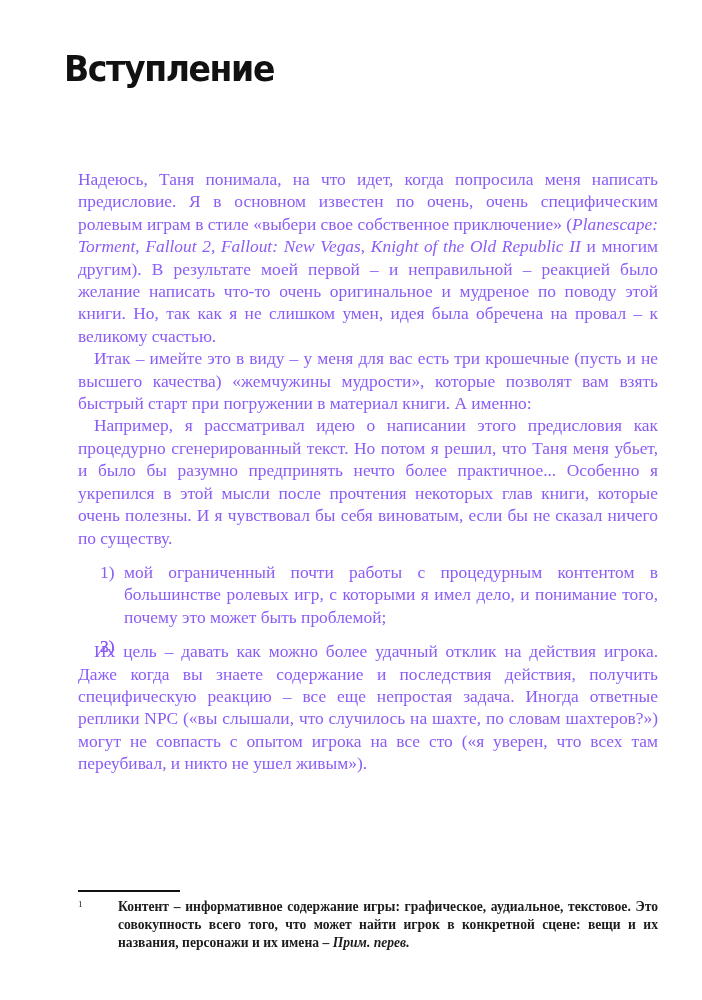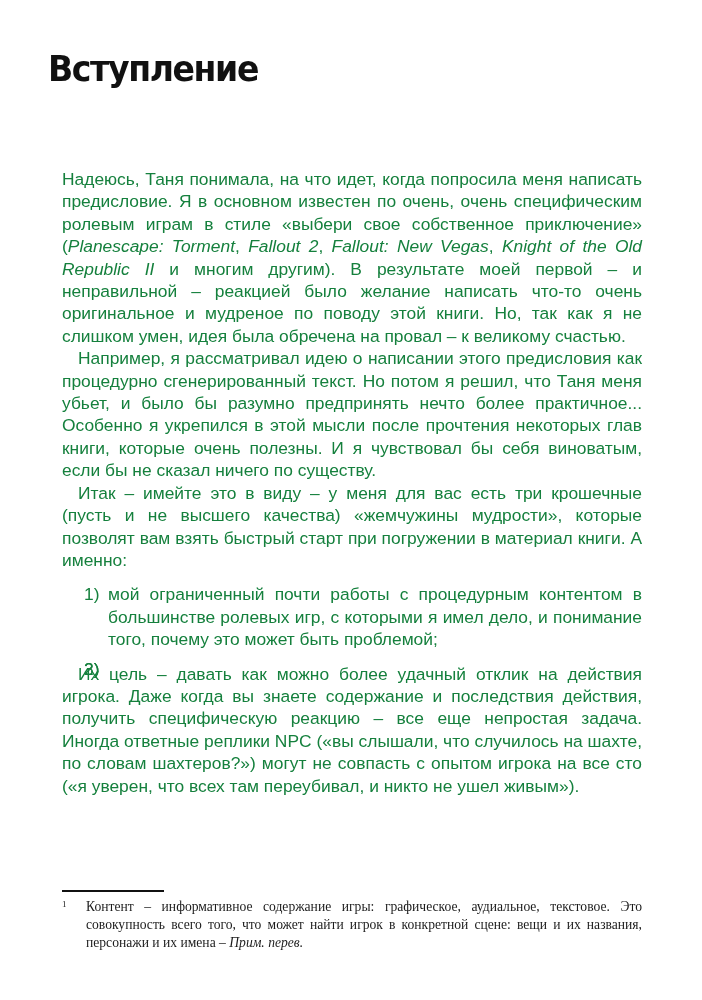--- a/index.html
+++ b/index.html
@@ -4,7 +4,7 @@
 <style>
   html, body { margin: 0; padding: 0; background: #ffffff; }
   body { width: 702px; height: 1000px; position: relative; overflow: hidden; color: #1a1a1a; }
-  .page { position: absolute; left: 0; top: 0; width: 596px; height: 1000px; }
+  .page { position: absolute; left: 16px; top: 0; width: 596px; height: 1000px; }
   .title {
     position: absolute; left: 48px; top: 48px;
     font-family: "DejaVu Sans", sans-serif; font-weight: bold;

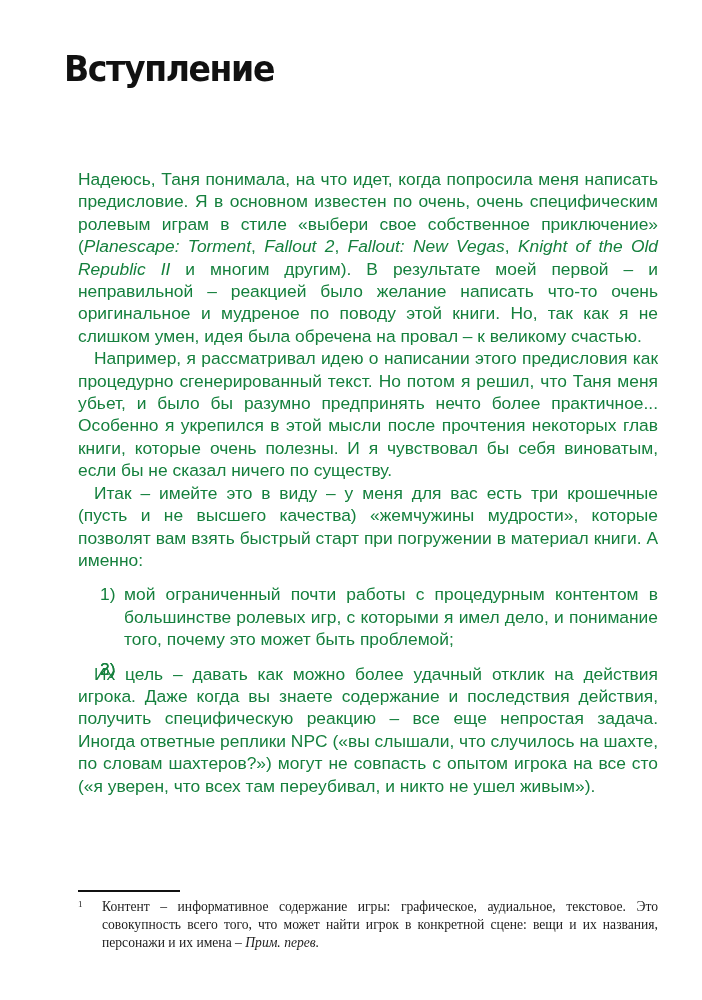--- a/index.html
+++ b/index.html
@@ -13,8 +13,8 @@
   }
   .body {
     position: absolute; left: 62px; top: 168px; width: 580px;
-    font-family: Liberation Sans, sans-serif; font-size: 17.4px; line-height: 22.4px;
-    text-align: justify; color: #15803d;
+    font-family: Liberation Serif, serif; font-size: 17.4px; line-height: 22.4px;
+    text-align: justify; color: #8b5cf6;
   }
   .body p { margin: 0; text-indent: 16px; }
   .body p.first { text-indent: 0; }

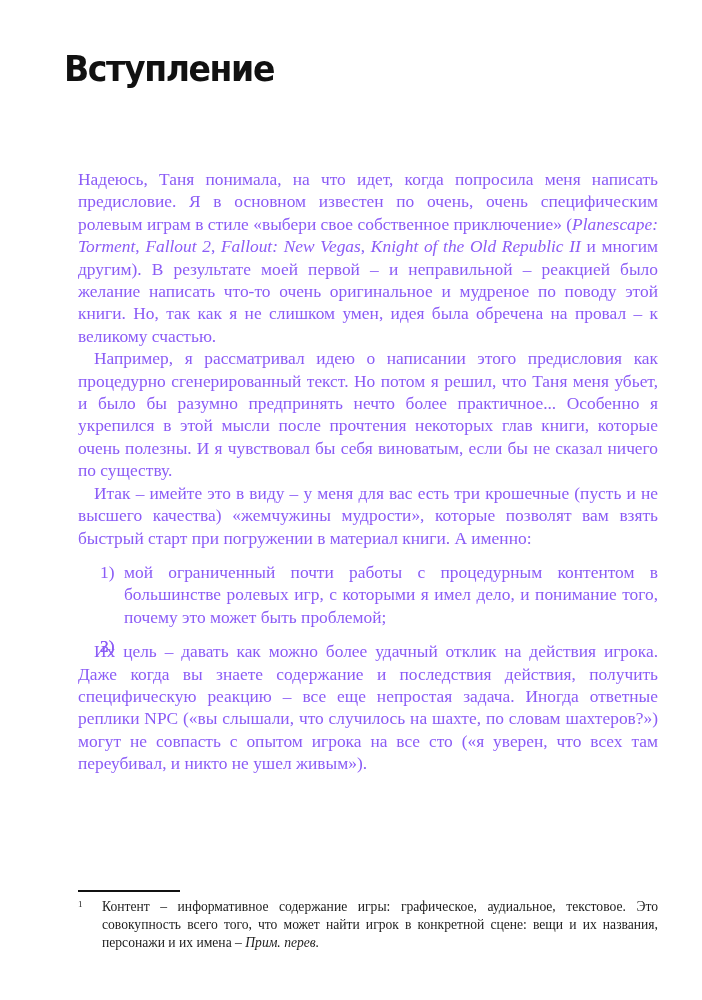--- a/index.html
+++ b/index.html
@@ -41,8 +41,8 @@
   <div class="body">
     <p class="first"><span>Надеюсь, Таня понимала, на что идет, когда попросила меня написать предисловие. Я в основном известен по очень, очень специфическим ролевым играм в стиле «выбери свое собственное приключение» (</span><i>Planescape: Torment</i><span>, </span><i>Fallout 2</i><span>, </span><i>Fallout: New Vegas</i><span>, </span><i>Knight of the Old Republic II</i><span> и многим другим). В результате моей первой – и неправильной – реакцией было желание написать что-то очень оригинальное и мудреное по поводу этой книги. Но, так как я не слишком умен, идея была обречена на провал – к великому счастью.</span></p>
 
+    <p>Итак – имейте это в виду – у меня для вас есть три крошечные (пусть и не высшего качества) «жемчужины мудрости», которые позволят вам взять быстрый старт при погружении в материал книги. А именно:</p>
     <p>Например, я рассматривал идею о написании этого предисловия как процедурно сгенерированный текст. Но потом я решил, что Таня меня убьет, и было бы разумно предпринять нечто более практичное... Особенно я укрепился в этой мысли после прочтения некоторых глав книги, которые очень полезны. И я чувствовал бы себя виноватым, если бы не сказал ничего по существу.</p>
-    <p>Итак – имейте это в виду – у меня для вас есть три крошечные (пусть и не высшего качества) «жемчужины мудрости», которые позволят вам взять быстрый старт при погружении в материал книги. А именно:</p>
 
     <ol class="items">
       <li><span class="num">1)</span><span>мой ограниченный почти работы с процедурным контентом в большинстве ролевых игр, с которыми я имел дело, и понимание того, почему это может быть проблемой;</span></li>

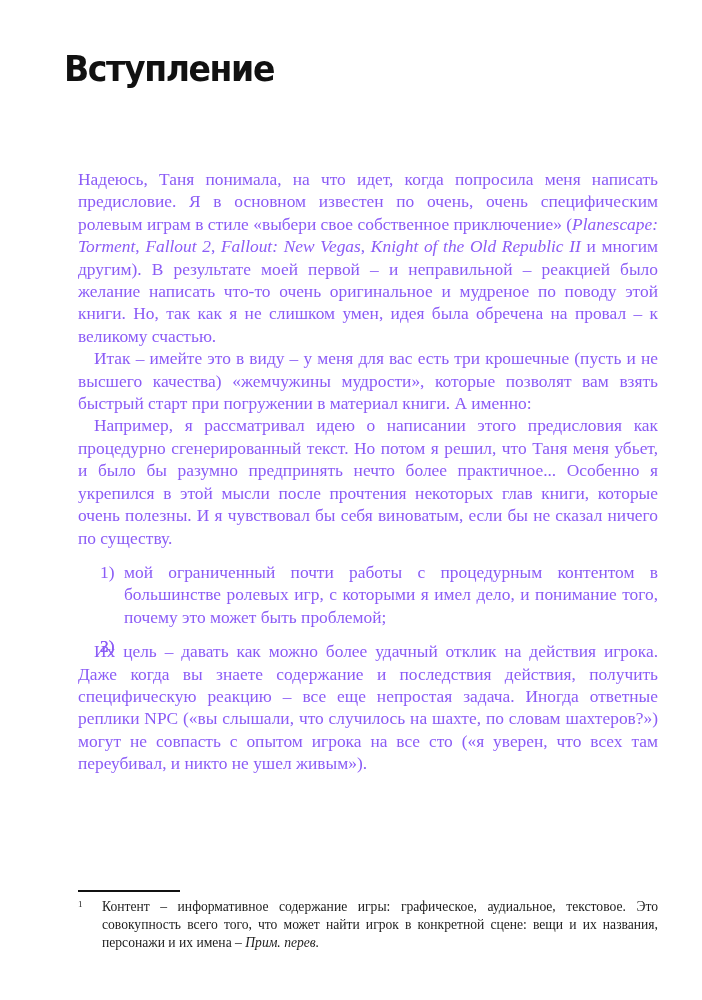--- a/index.html
+++ b/index.html
@@ -30,7 +30,7 @@
     text-align: justify; color: #1c1c1c;
   }
   .footnote .fn-mark { position: absolute; left: 0; top: -3px; font-size: 9px; }
-  .footnote .fn-text { margin-left: 24px; display: block; }
+  .footnote .fn-text { margin-left: 40px; display: block; font-weight: bold; }
 </style>
 </head>
 <body>

